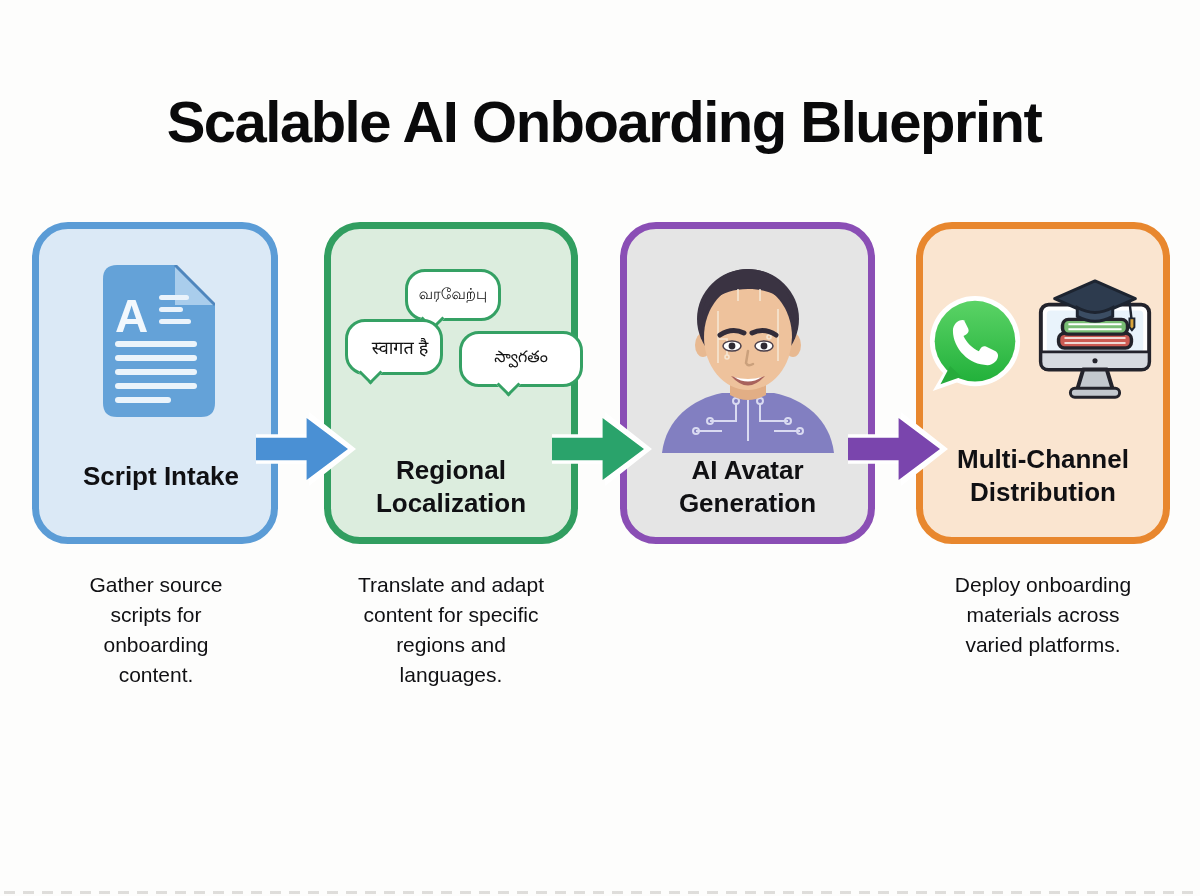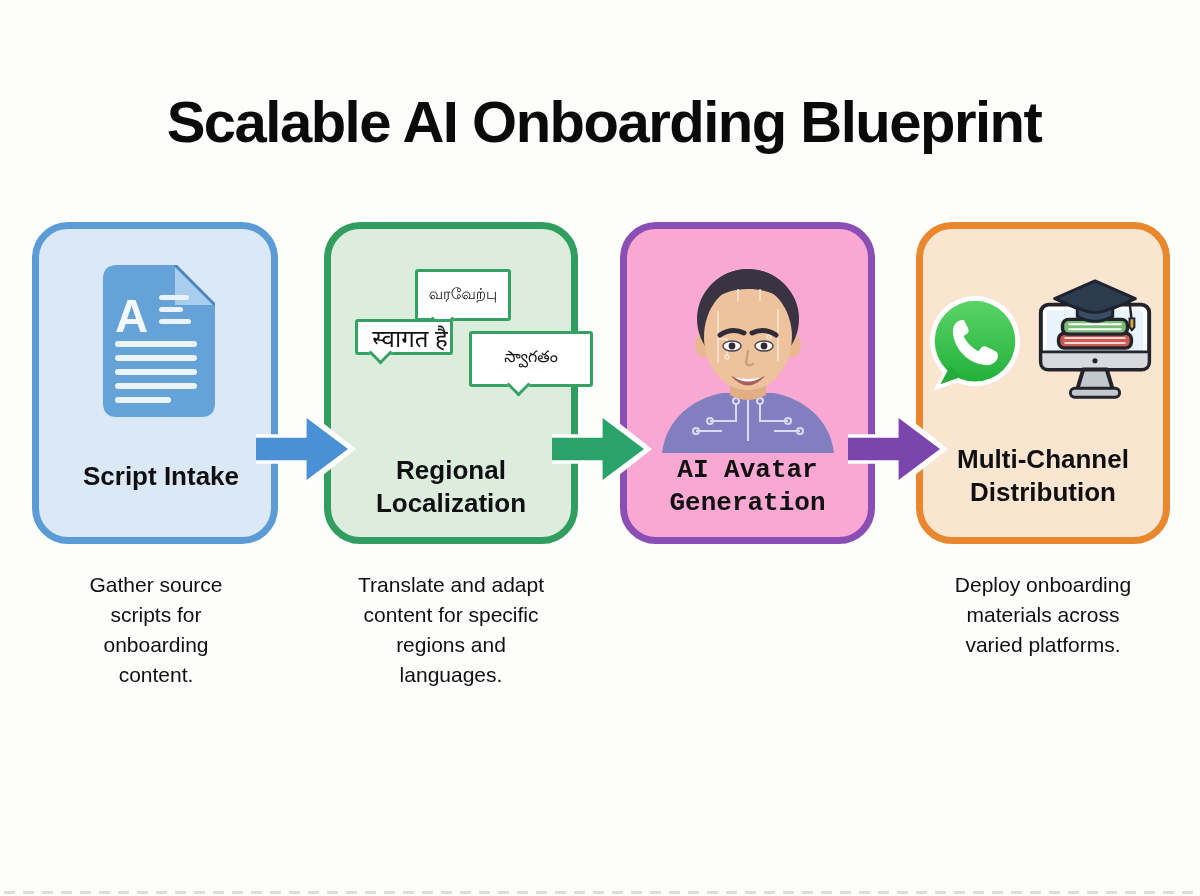--- a/index.html
+++ b/index.html
@@ -30,8 +30,8 @@
 
   
   .bubbles{position:absolute;inset:0;}
-  .bubble{position:absolute;background:#fff;border:3px solid #35a164;border-radius:3px;
-          display:flex;align-items:center;justify-content:center;color:#131313;box-sizing:border-box;margin-left:10px;}
+  .bubble{position:absolute;background:#fff;border:3px solid #35a164;border-radius:20px;
+          display:flex;align-items:center;justify-content:center;color:#131313;box-sizing:border-box;}
   .bubble::after{content:"";position:absolute;bottom:-9px;width:14px;height:14px;background:#fff;
           border-right:3px solid #35a164;border-bottom:3px solid #35a164;transform:rotate(45deg);}
   .b-top{left:74px;top:40px;width:96px;height:52px;font-size:15px;}

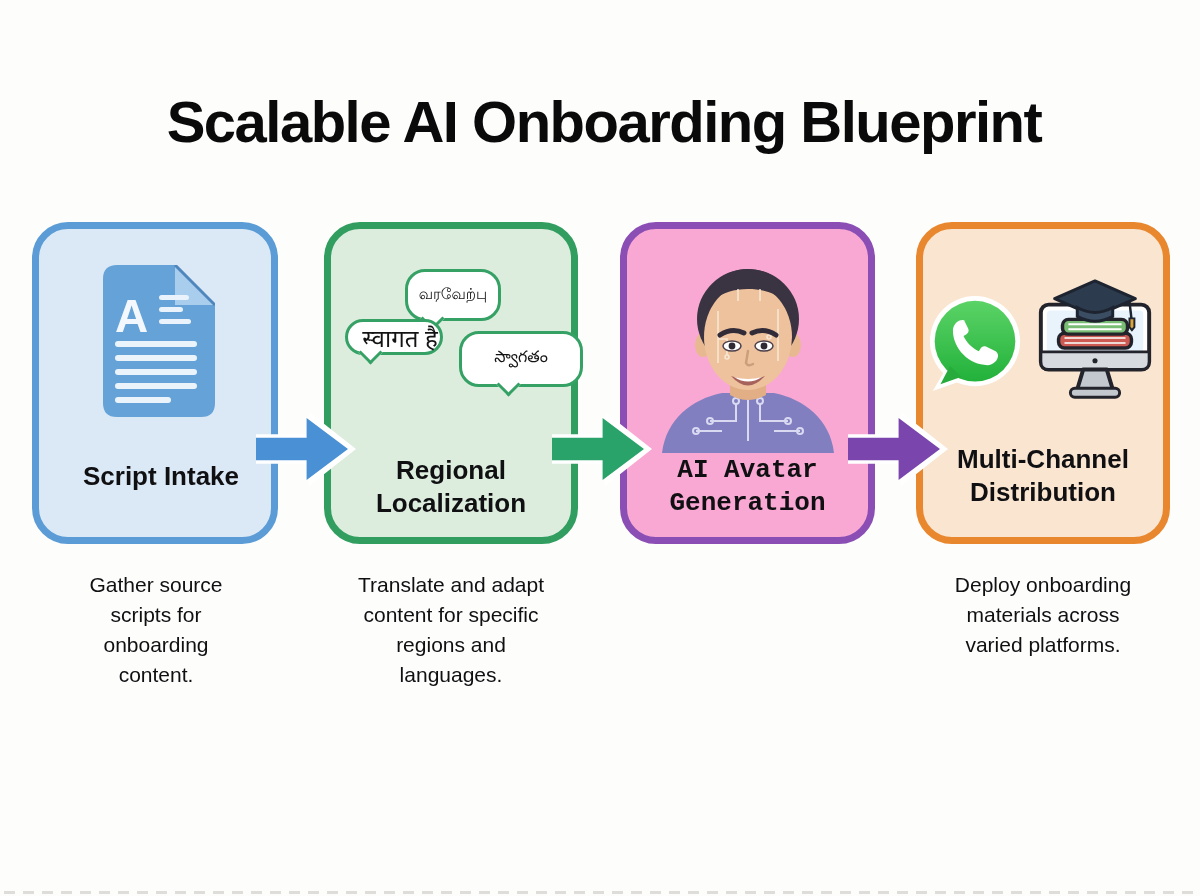--- a/index.html
+++ b/index.html
@@ -36,7 +36,7 @@
           border-right:3px solid #35a164;border-bottom:3px solid #35a164;transform:rotate(45deg);}
   .b-top{left:74px;top:40px;width:96px;height:52px;font-size:15px;}
   .b-top::after{left:16px;}
-  .b-left{left:14px;top:90px;width:98px;height:36px;font-size:24px;padding-left:12px;}
+  .b-left{left:14px;top:90px;width:98px;height:56px;font-size:18px;padding-left:12px;}
   .b-left::after{left:14px;}
   .b-right{left:128px;top:102px;width:124px;height:56px;font-size:16px;}
   .b-right::after{left:38px;}

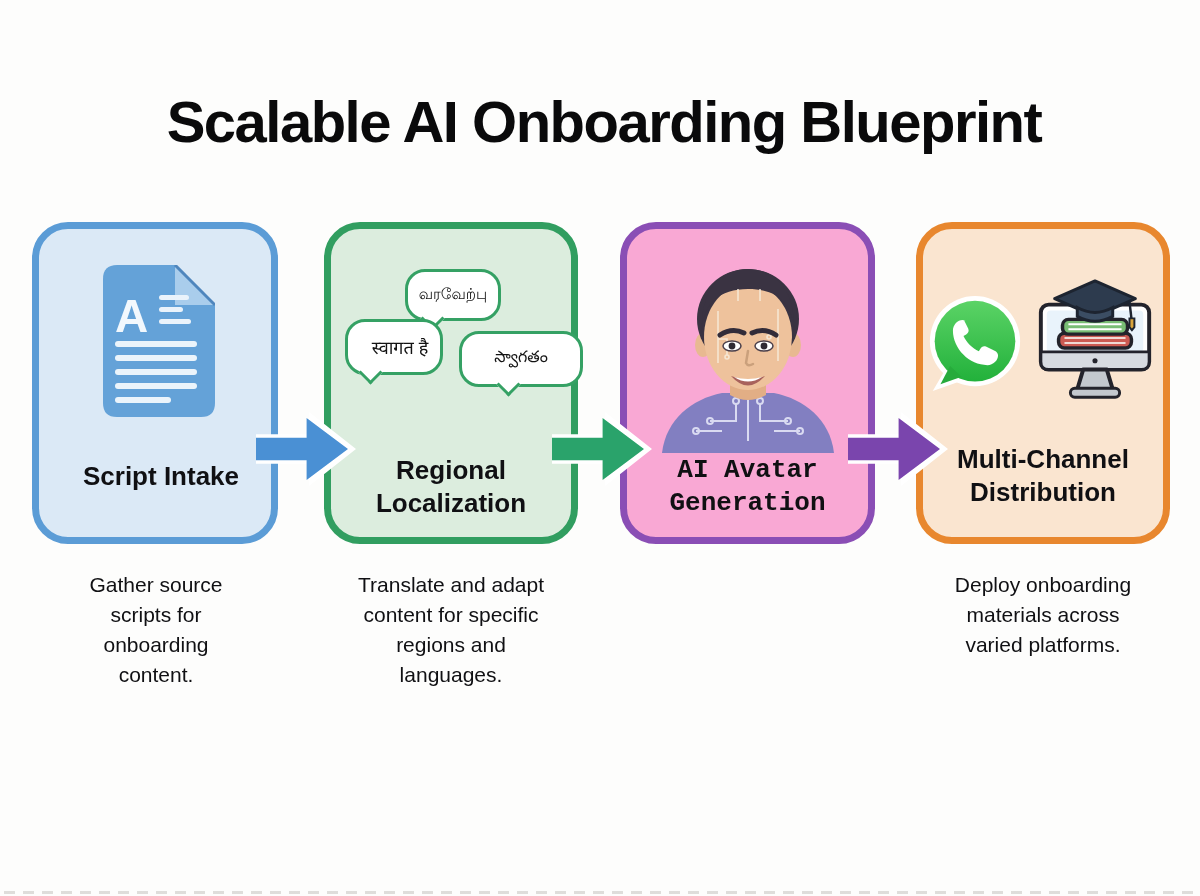--- a/index.html
+++ b/index.html
@@ -100,7 +100,7 @@
 Localization</div>
   </section>
 
-  <section class="step s2" style="background-color: #f9a8d4; border-color: rgb(138, 78, 181); font-family: Liberation Mono, monospace;">
+  <section class="step s2" style="background-color: #e5e5e5; border-color: rgb(138, 78, 181);">
     <div class="avatar-wrap">
       <svg width="200" height="208" viewBox="0 0 200 208">
 

